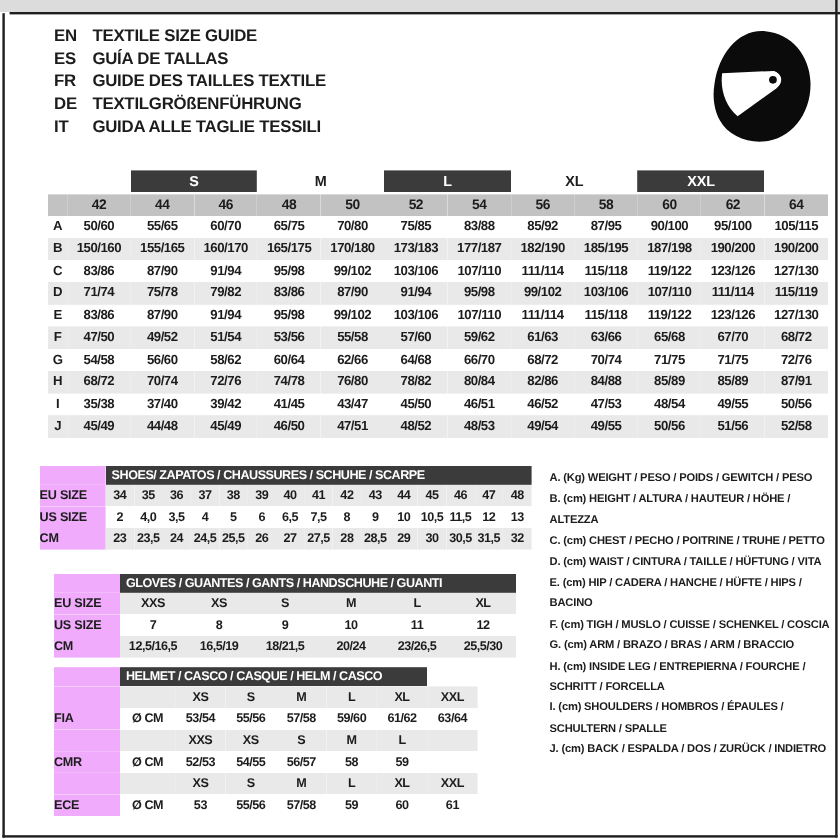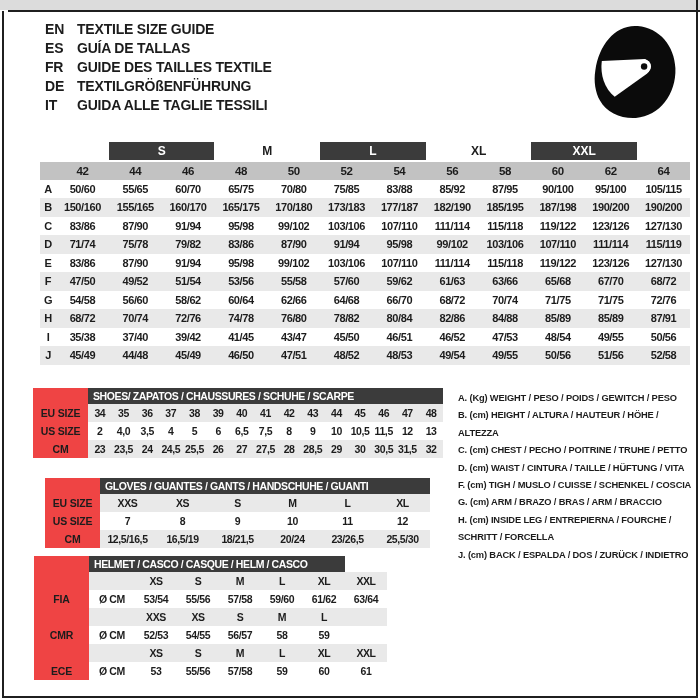--- a/index.html
+++ b/index.html
@@ -29,7 +29,7 @@
   .size-table tr.stripe td{background:var(--stripe)}
 
   .sub-table td{font-size:10.5px;height:18px;letter-spacing:-0.4px}
-  .sub-table .label-cell{text-align:center;font-size:10.5px;letter-spacing:-0.2px;background:#ef4444}
+  .sub-table .label-cell{text-align:left;font-size:10.5px;letter-spacing:-0.2px;background:#f0abfc}
   .sub-table .title-row td{height:16px}
   .title-bar{background:var(--dark);color:#fff;text-align:left;padding-left:5px;
              font-size:10.8px;letter-spacing:-0.2px}

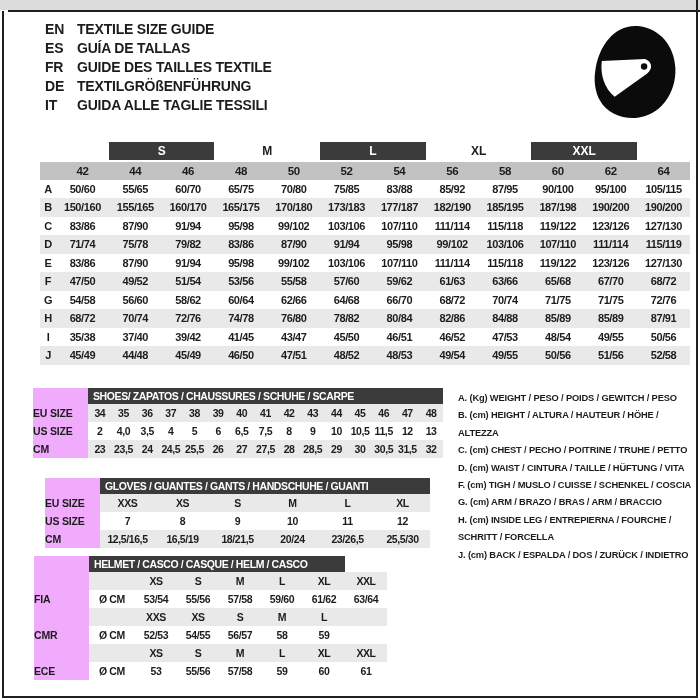--- a/index.html
+++ b/index.html
@@ -473,6 +473,7 @@
       <div class="legend-line">B. (cm) HEIGHT / ALTURA / HAUTEUR / HÖHE / ALTEZZA</div>
       <div class="legend-line">C. (cm) CHEST / PECHO / POITRINE / TRUHE / PETTO</div>
       <div class="legend-line">D. (cm) WAIST / CINTURA / TAILLE / HÜFTUNG / VITA</div>
+      <div class="legend-line">E. (cm) HIP / CADERA / HANCHE / HÜFTE / HIPS / BACINO</div>
       <div class="legend-line">F. (cm) TIGH / MUSLO / CUISSE / SCHENKEL / COSCIA</div>
       <div class="legend-line">G. (cm) ARM / BRAZO / BRAS / ARM / BRACCIO</div>
       <div class="legend-line">H. (cm) INSIDE LEG / ENTREPIERNA / FOURCHE / SCHRITT / FORCELLA</div>

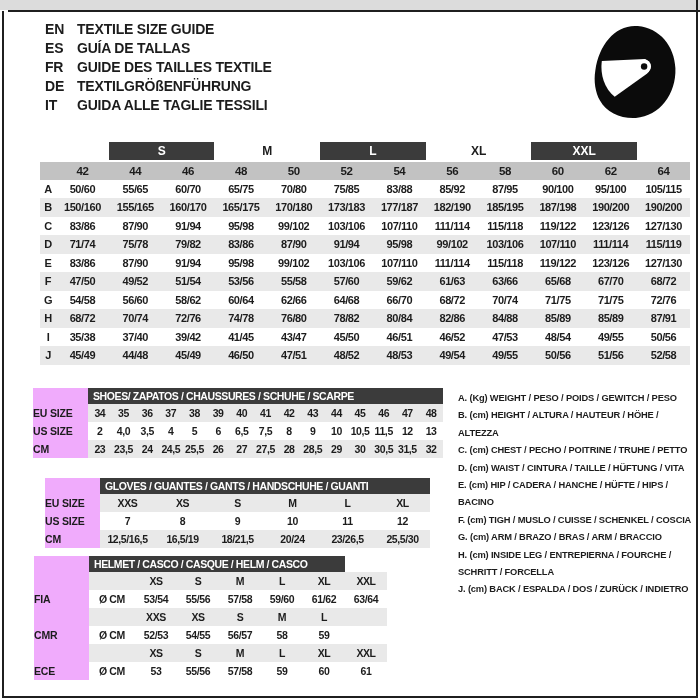--- a/index.html
+++ b/index.html
@@ -37,7 +37,7 @@
 
   .shoes-table{position:absolute;left:33px;top:388px;width:410px}
   .gloves-table{position:absolute;left:45px;top:478px;width:385px}
-  .helmet-table{position:absolute;left:34px;top:556px;width:353px}
+  .helmet-table{position:absolute;left:45px;top:556px;width:353px}
 
   .legend{position:absolute;left:458px;top:390px;width:236px}
   .legend-line{font-size:9.3px;font-weight:bold;line-height:17.4px;letter-spacing:-0.15px}

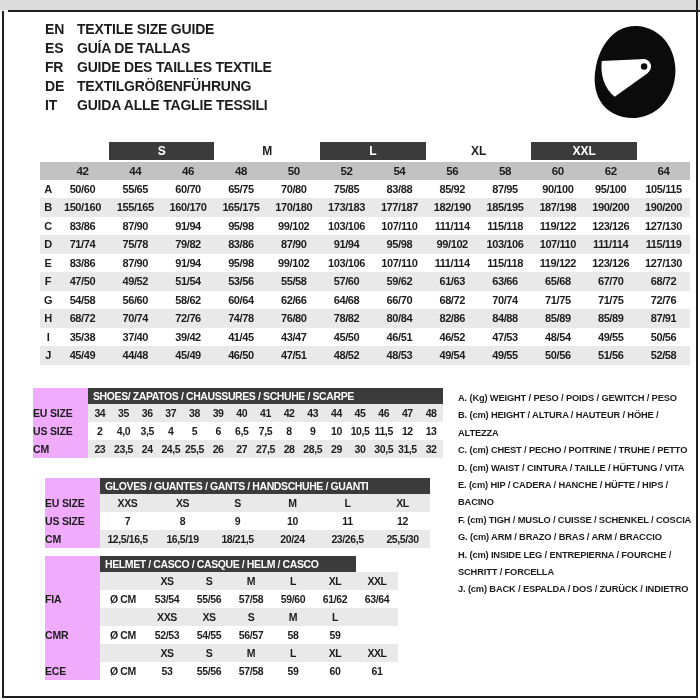--- a/index.html
+++ b/index.html
@@ -477,6 +477,7 @@
       <div class="legend-line">F. (cm) TIGH / MUSLO / CUISSE / SCHENKEL / COSCIA</div>
       <div class="legend-line">G. (cm) ARM / BRAZO / BRAS / ARM / BRACCIO</div>
       <div class="legend-line">H. (cm) INSIDE LEG / ENTREPIERNA / FOURCHE / SCHRITT / FORCELLA</div>
+      <div class="legend-line">I. (cm) SHOULDERS / HOMBROS / ÉPAULES / SCHULTERN / SPALLE</div>
       <div class="legend-line">J. (cm) BACK / ESPALDA / DOS / ZURÜCK / INDIETRO</div>
     </div>
 </div>

